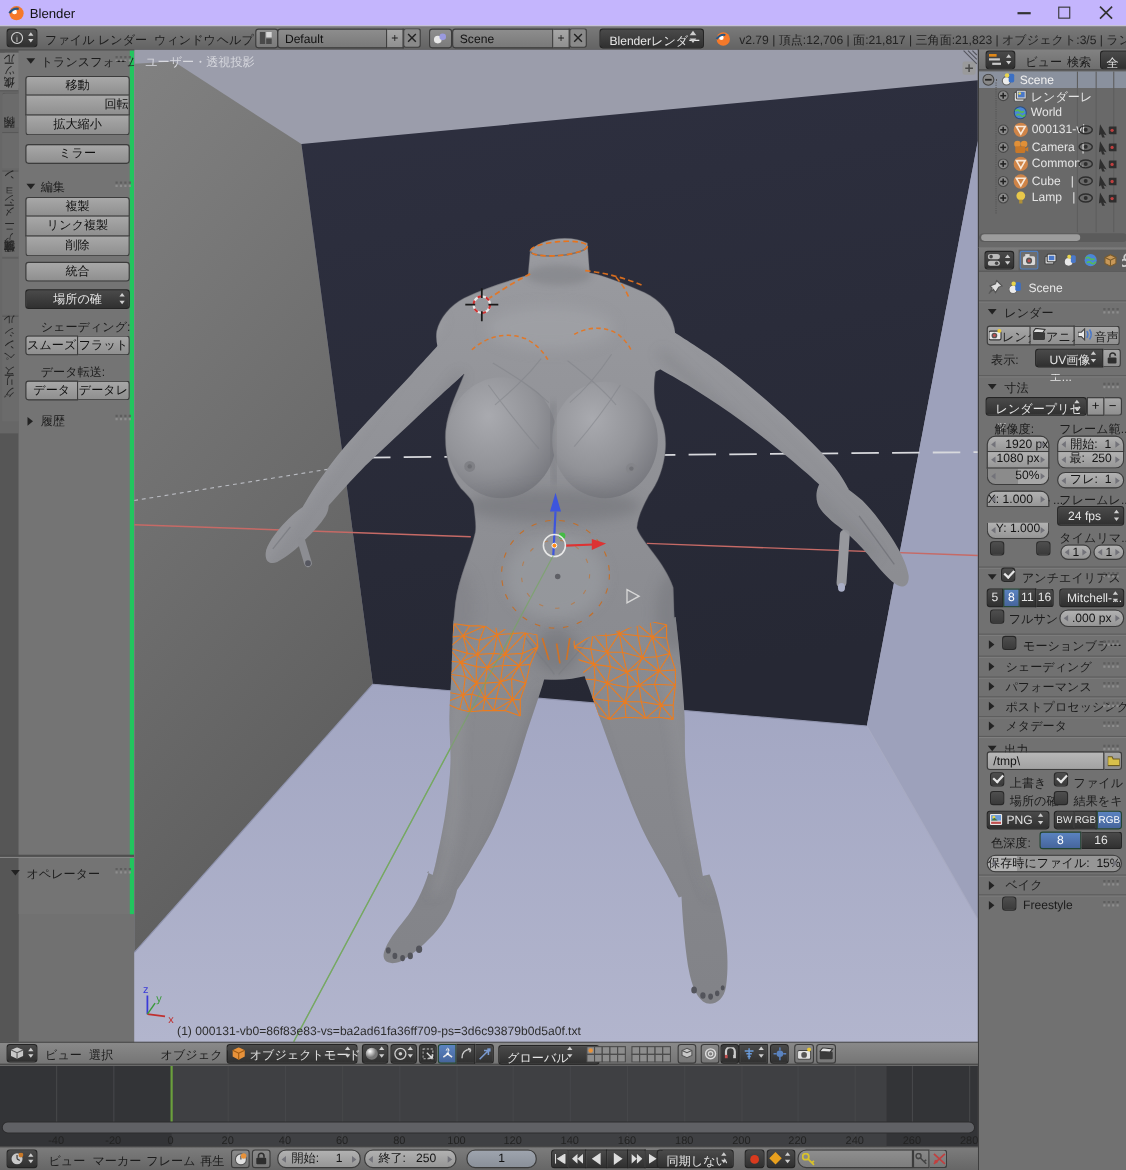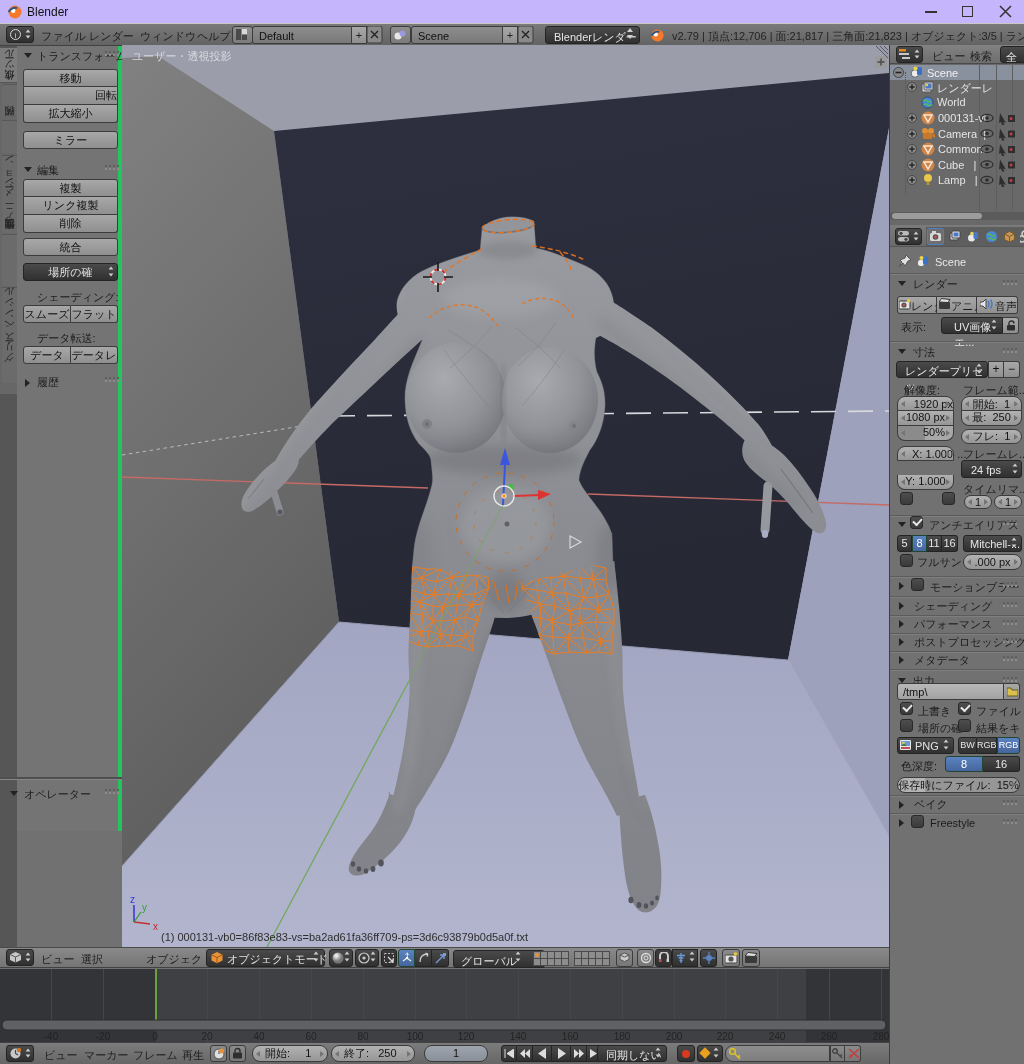--- a/index.html
+++ b/index.html
@@ -542,7 +542,7 @@
  <div class="a fld" style="left:71px;top:204px;width:61px;height:15px;text-align:center;line-height:13px">フレ:&nbsp;&nbsp;1</div>
  <div class="a tx" style="left:11px;top:222px">アスペクト...</div>
  <div class="a tx" style="left:73px;top:222px">フレームレ...</div>
- <div class="a fld" style="left:7px;top:221px;width:57px;height:15px;border-radius:8px 8px 0 0;text-align:right;line-height:14px">X: 1.000</div>
+ <div class="a fld" style="left:7px;top:221px;width:57px;height:15px;border-radius:8px 8px 0 0;text-align:left;line-height:14px">X: 1.000</div>
  <div class="a fld" style="left:7px;top:250px;width:57px;height:15px;border-radius:0 0 8px 8px;border-top:none;text-align:center;line-height:13px">Y: 1.000</div>
  <div class="a db" style="left:71px;top:235px;width:61px;height:18px;padding:3px 0 0 9px">24 fps</div>
  <div class="a tu" style="left:122px;top:238px;transform:scale(.8)"></div>

